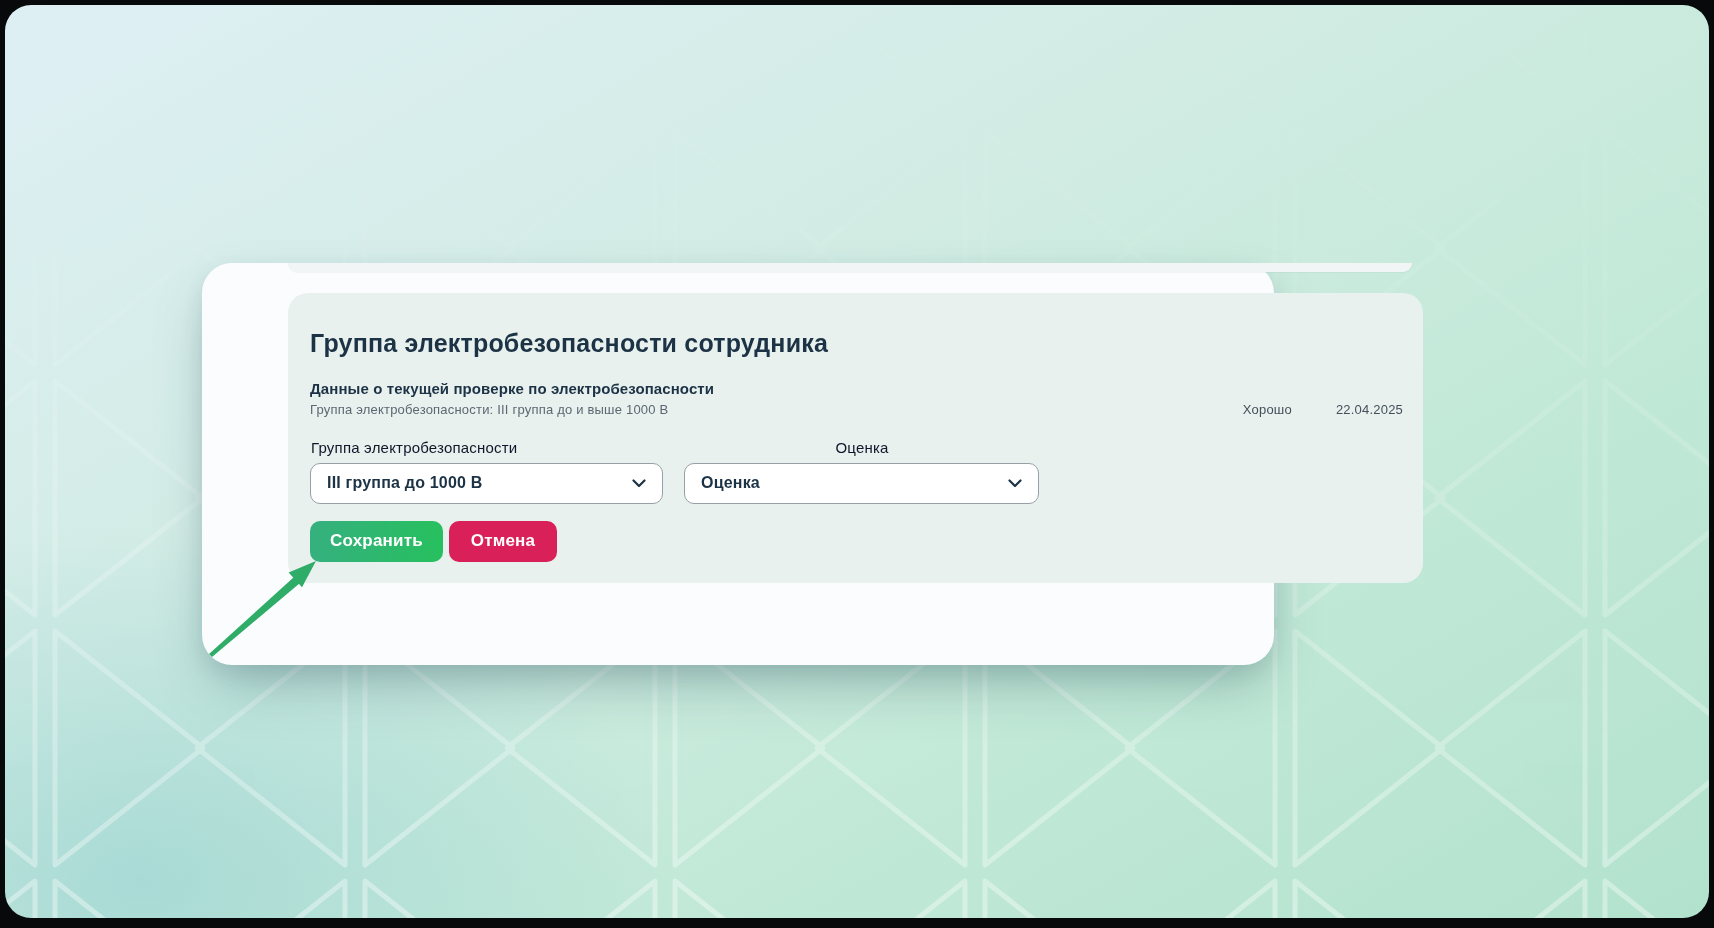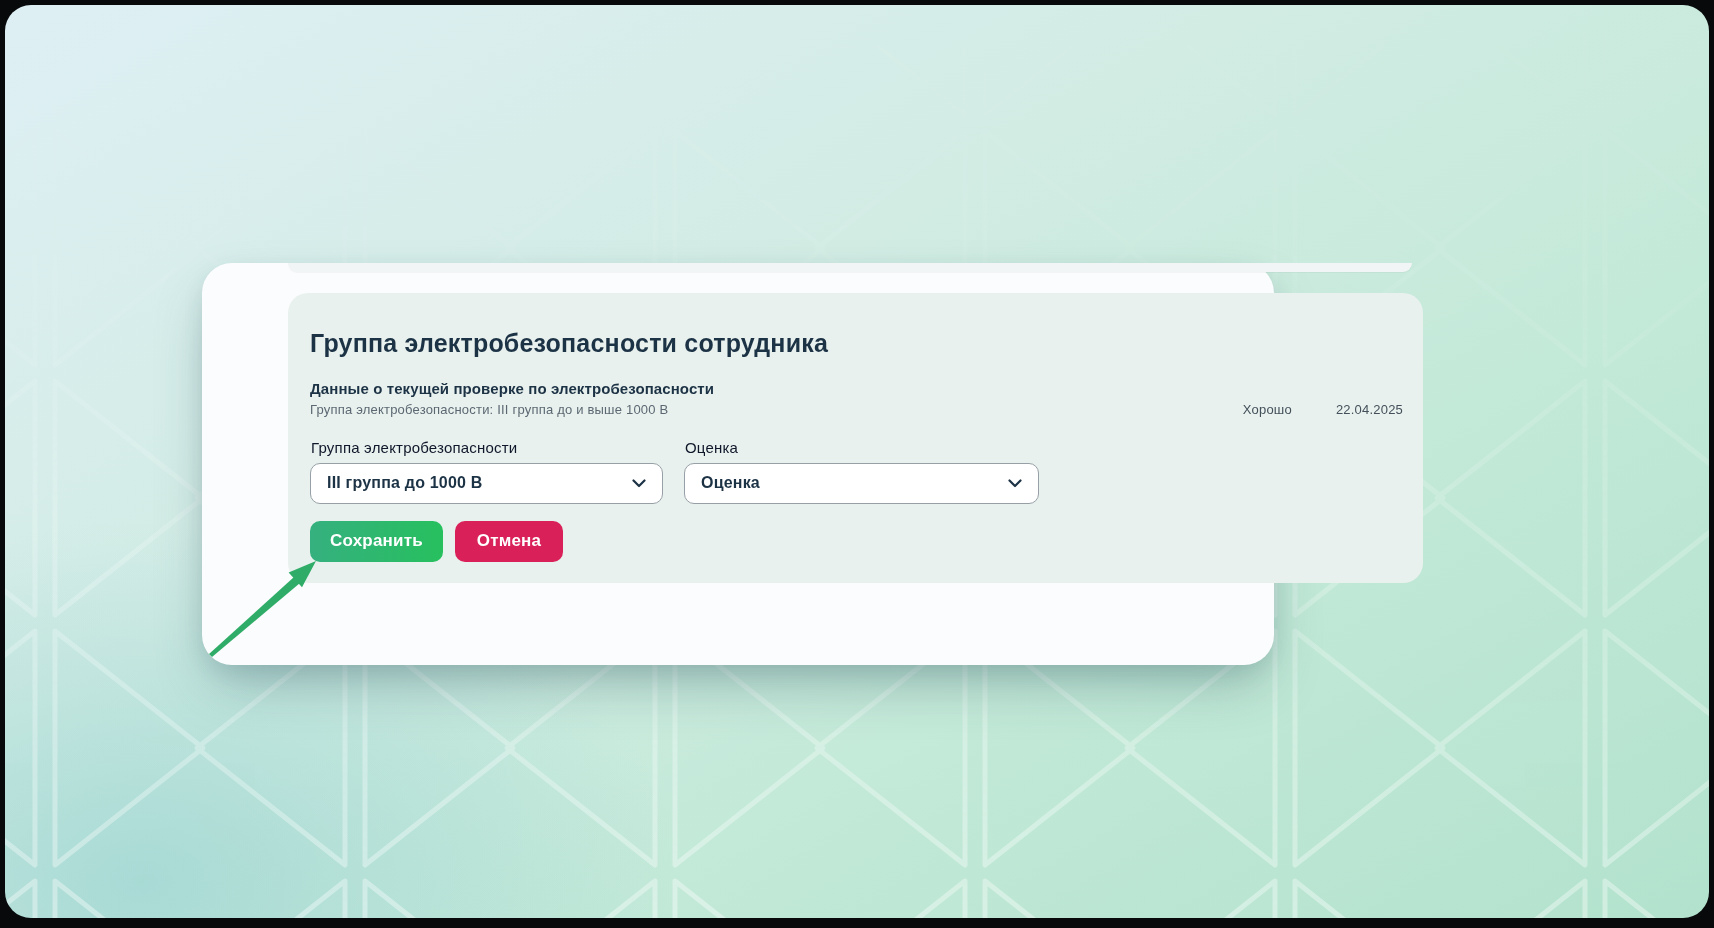--- a/index.html
+++ b/index.html
@@ -52,7 +52,7 @@
     display:block;font-size:15px;color:#0f172a;margin:0 0 7px 1px;letter-spacing:.2px;
   }
   .f1{width:353px;margin-right:21px;}
-  .f2{width:355px;margin-right:24px;}
+  .f2{width:355px;margin-right:24px;text-align:center;}
   .f3{width:341px;}
   .control{
     height:41px;border:1px solid #97a0a6;border-radius:10px;background:#ffffff;

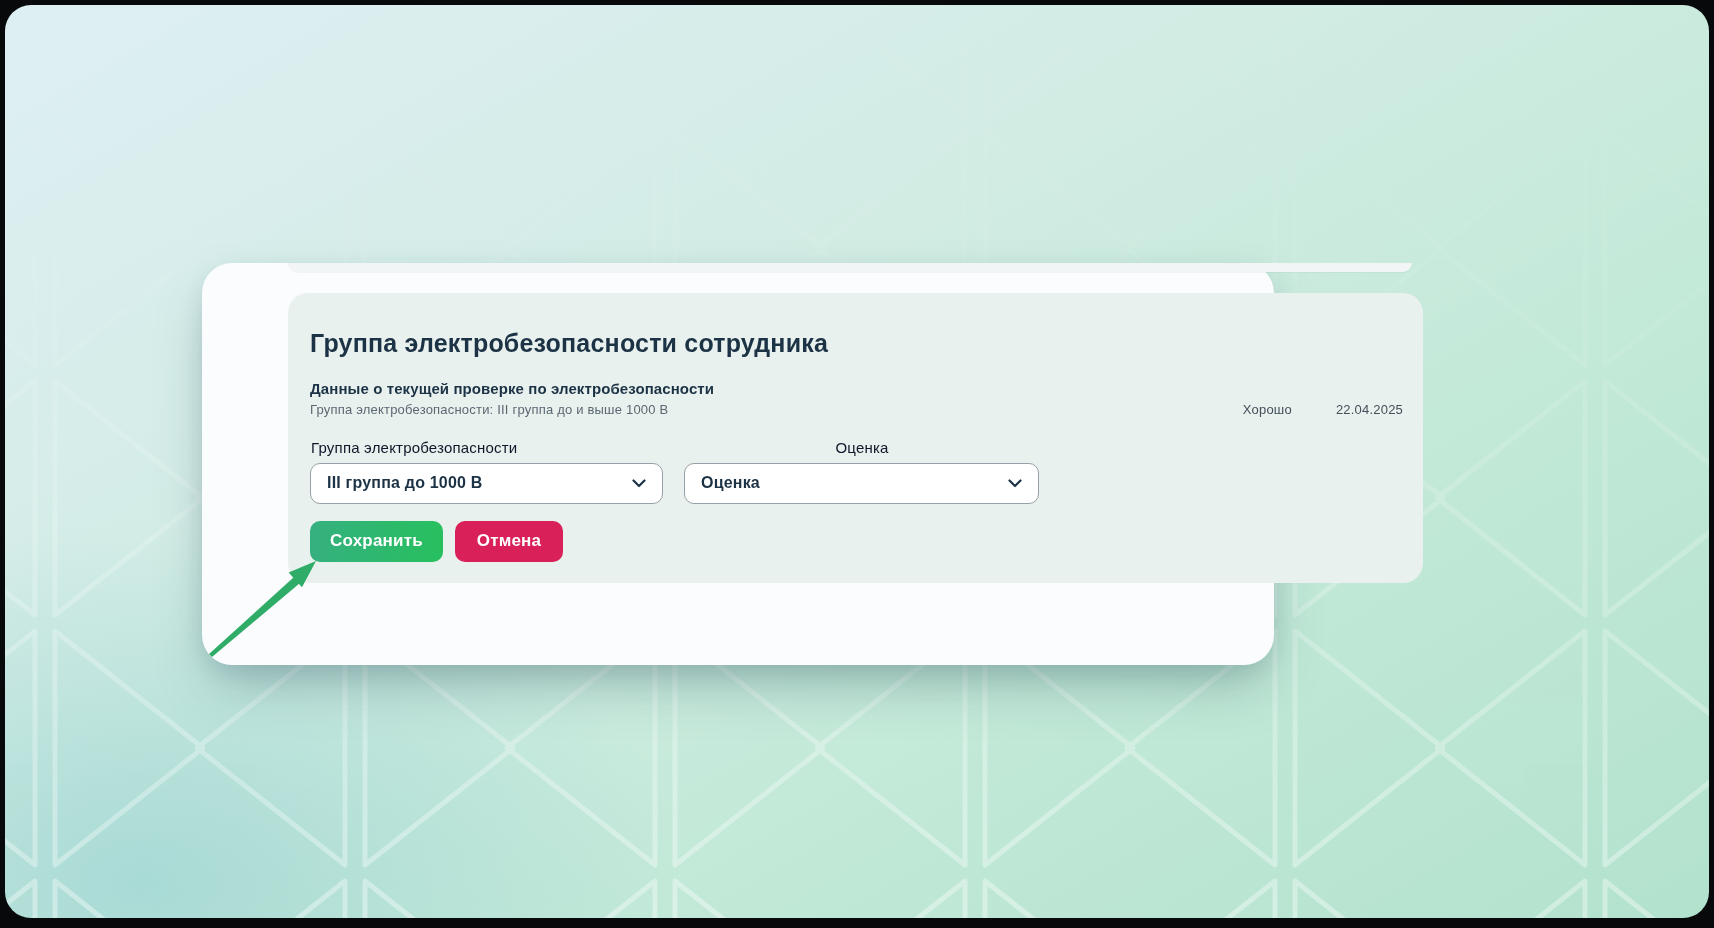--- a/index.html
+++ b/index.html
@@ -65,7 +65,7 @@
     font-family:"Liberation Sans","DejaVu Sans",sans-serif;
   }
   .chev{flex:0 0 auto;margin-left:10px;display:flex;}
-  .actions{margin-top:17px;display:flex;gap:12px;}
+  .actions{margin-top:17px;display:flex;gap:6px;}
   .btn{
     height:41px;border:none;border-radius:10px;color:#ffffff;
     font-size:17px;font-weight:700;letter-spacing:.2px;cursor:pointer;

